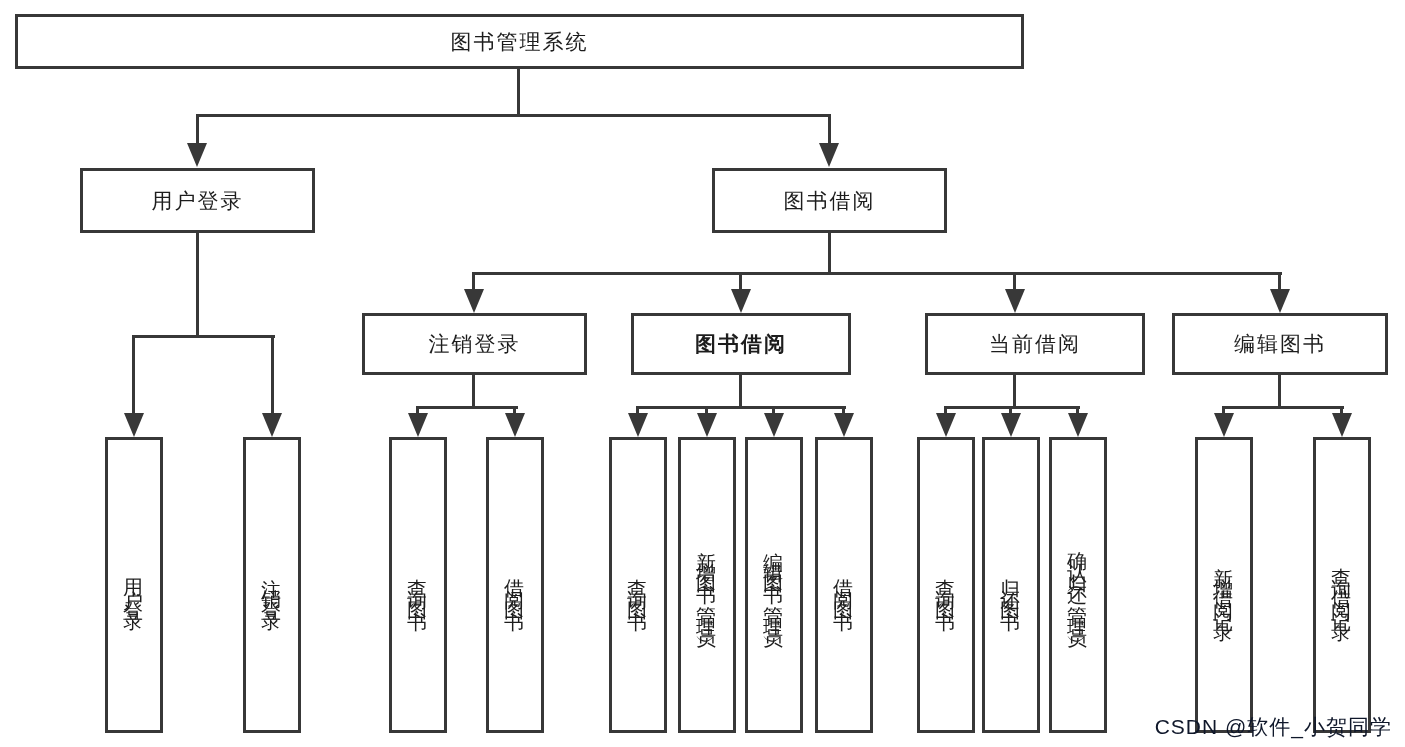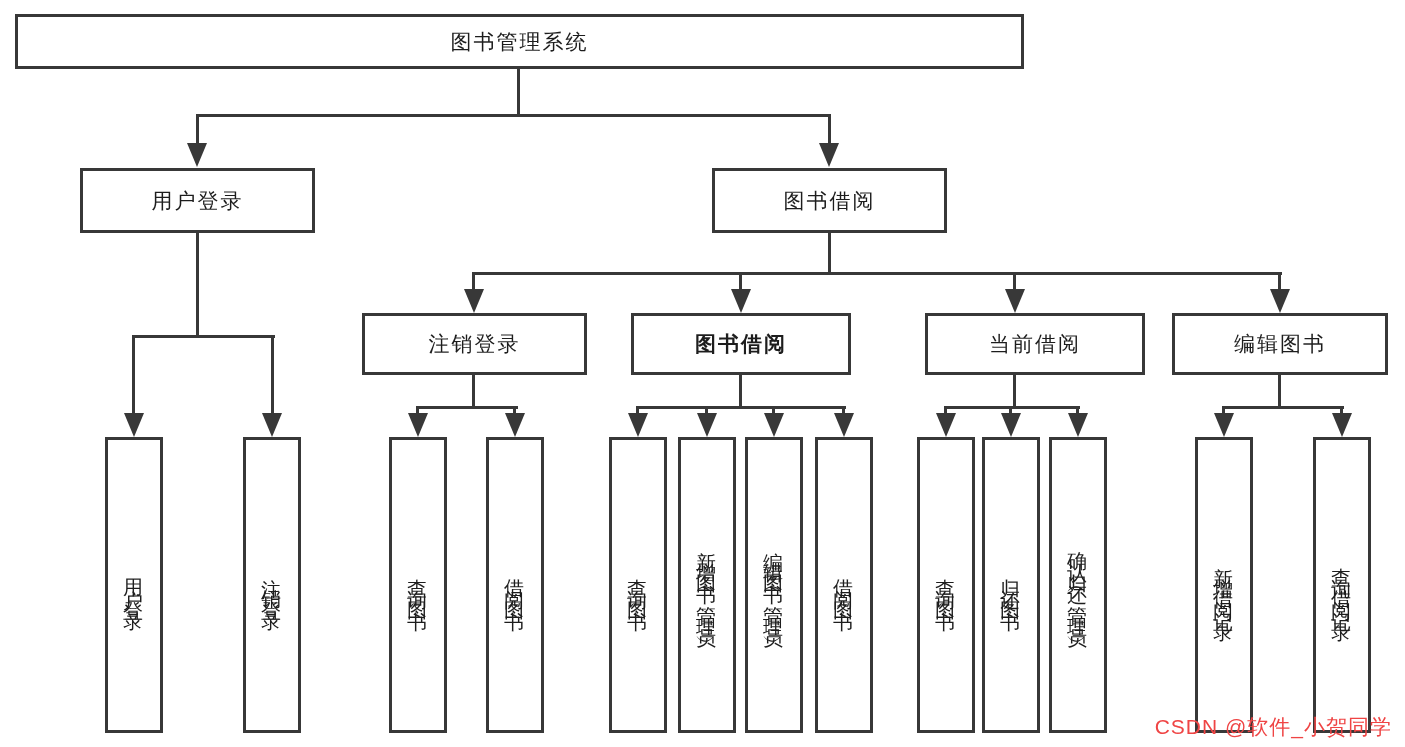--- a/index.html
+++ b/index.html
@@ -53,7 +53,7 @@
     bottom: 6px;
     font-size: 21px;
     letter-spacing: 1px;
-    color: #ef4444;
+    color: #0f172a;
     z-index: 5;
     white-space: nowrap;
   }

